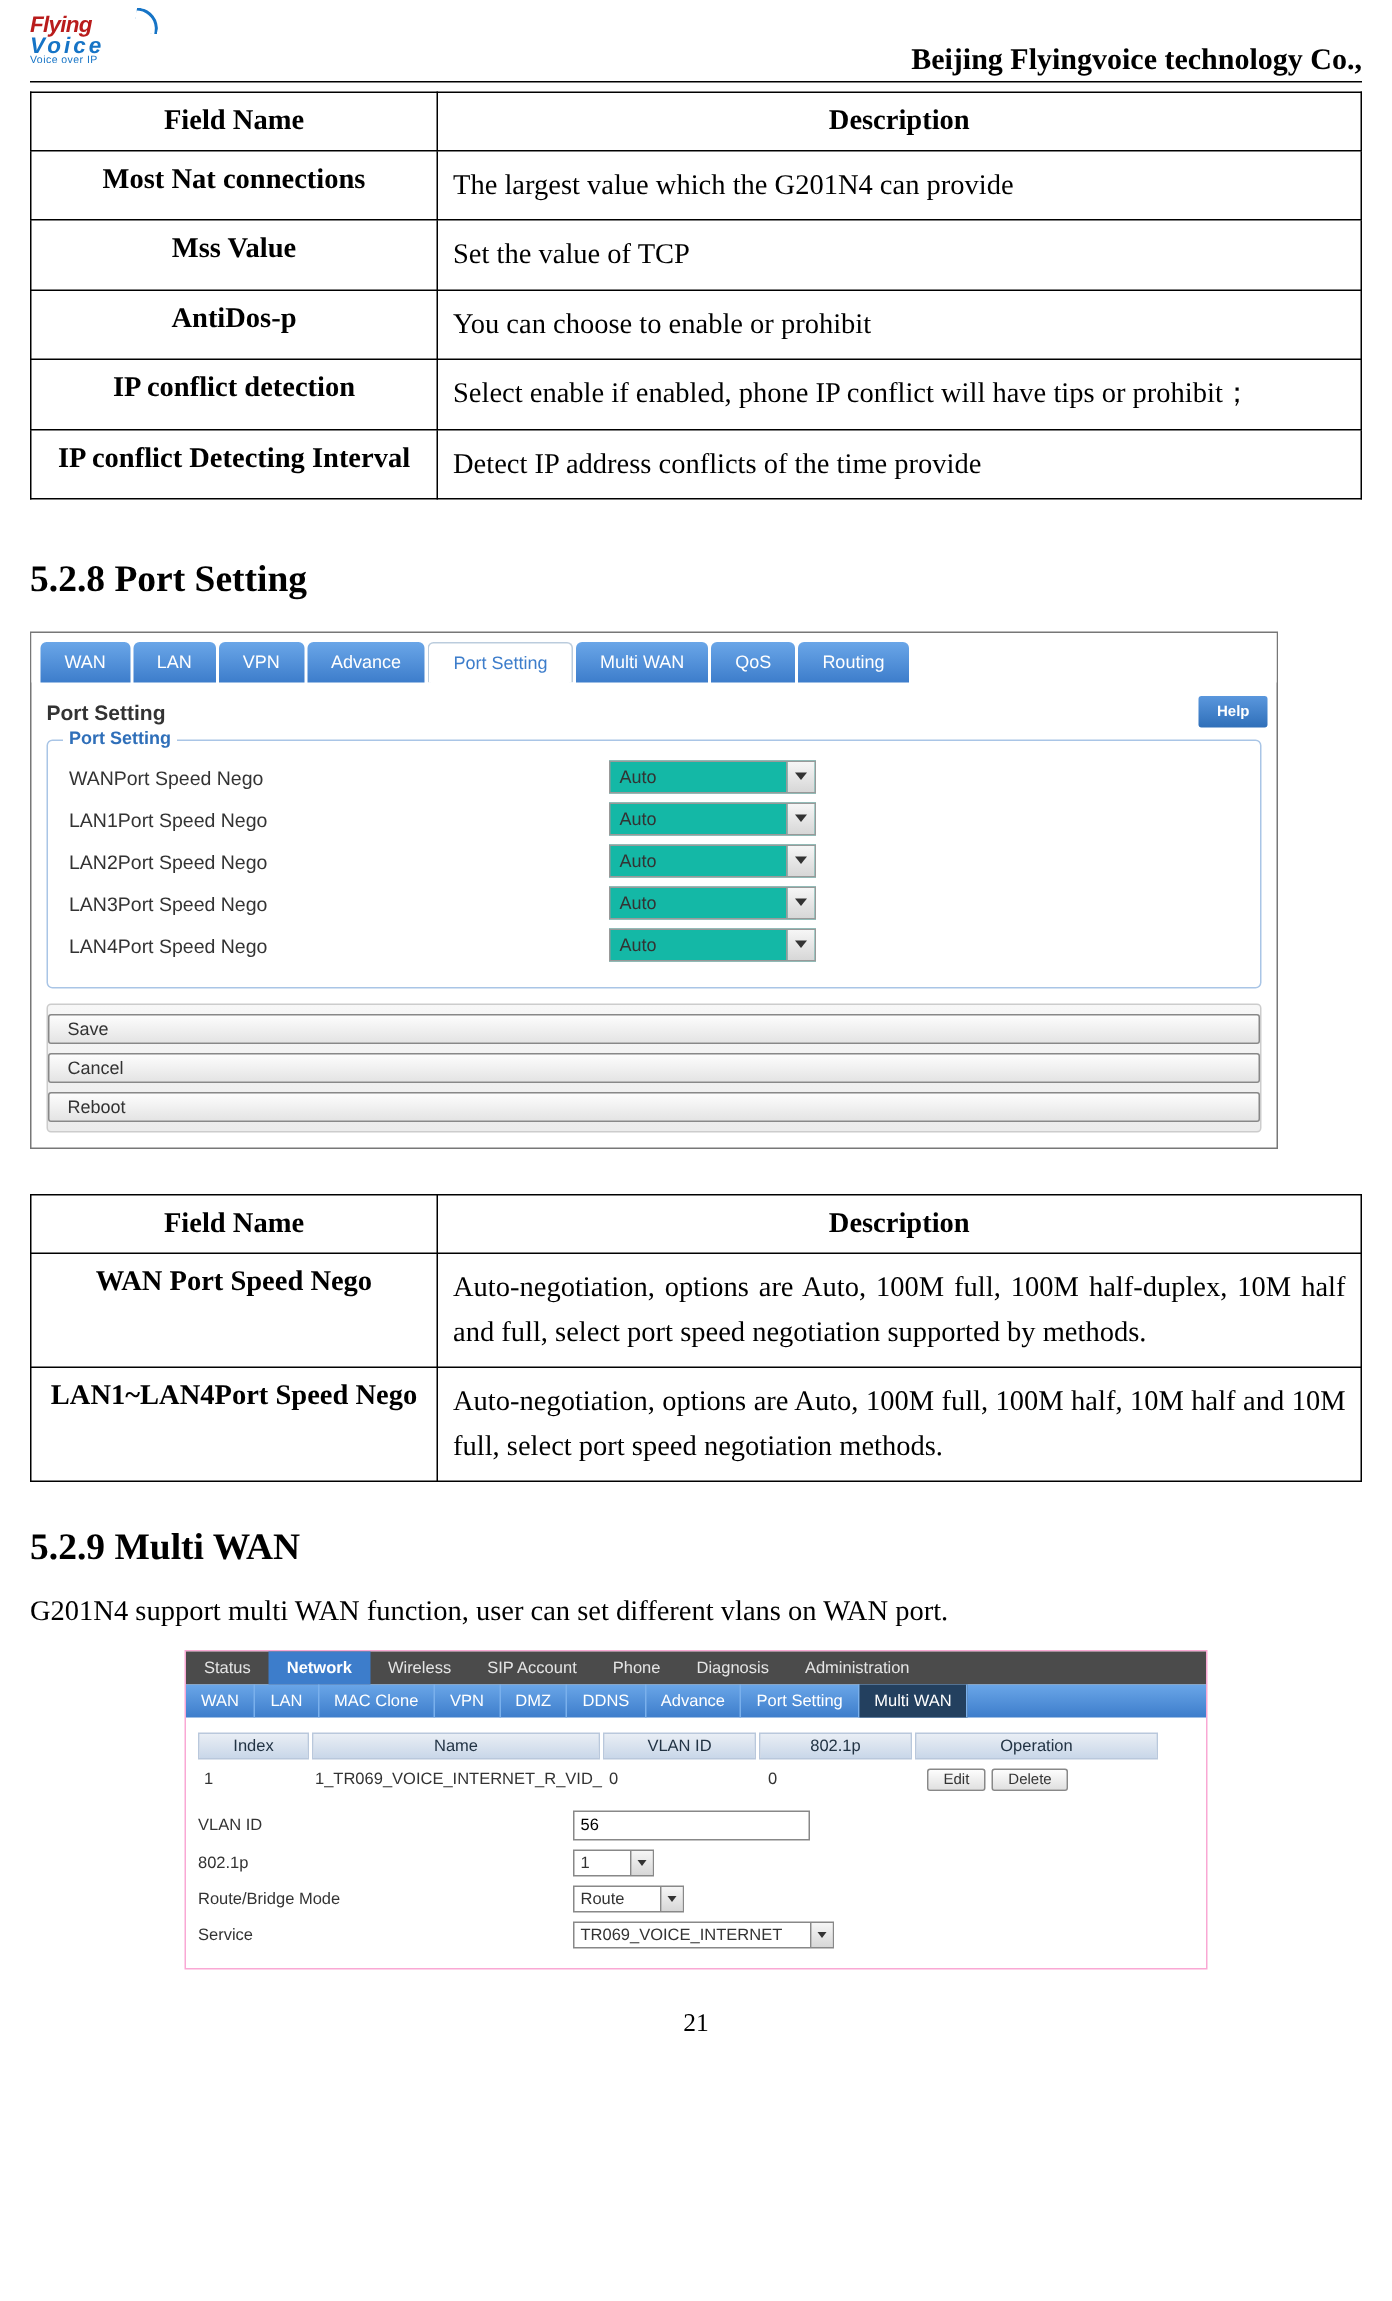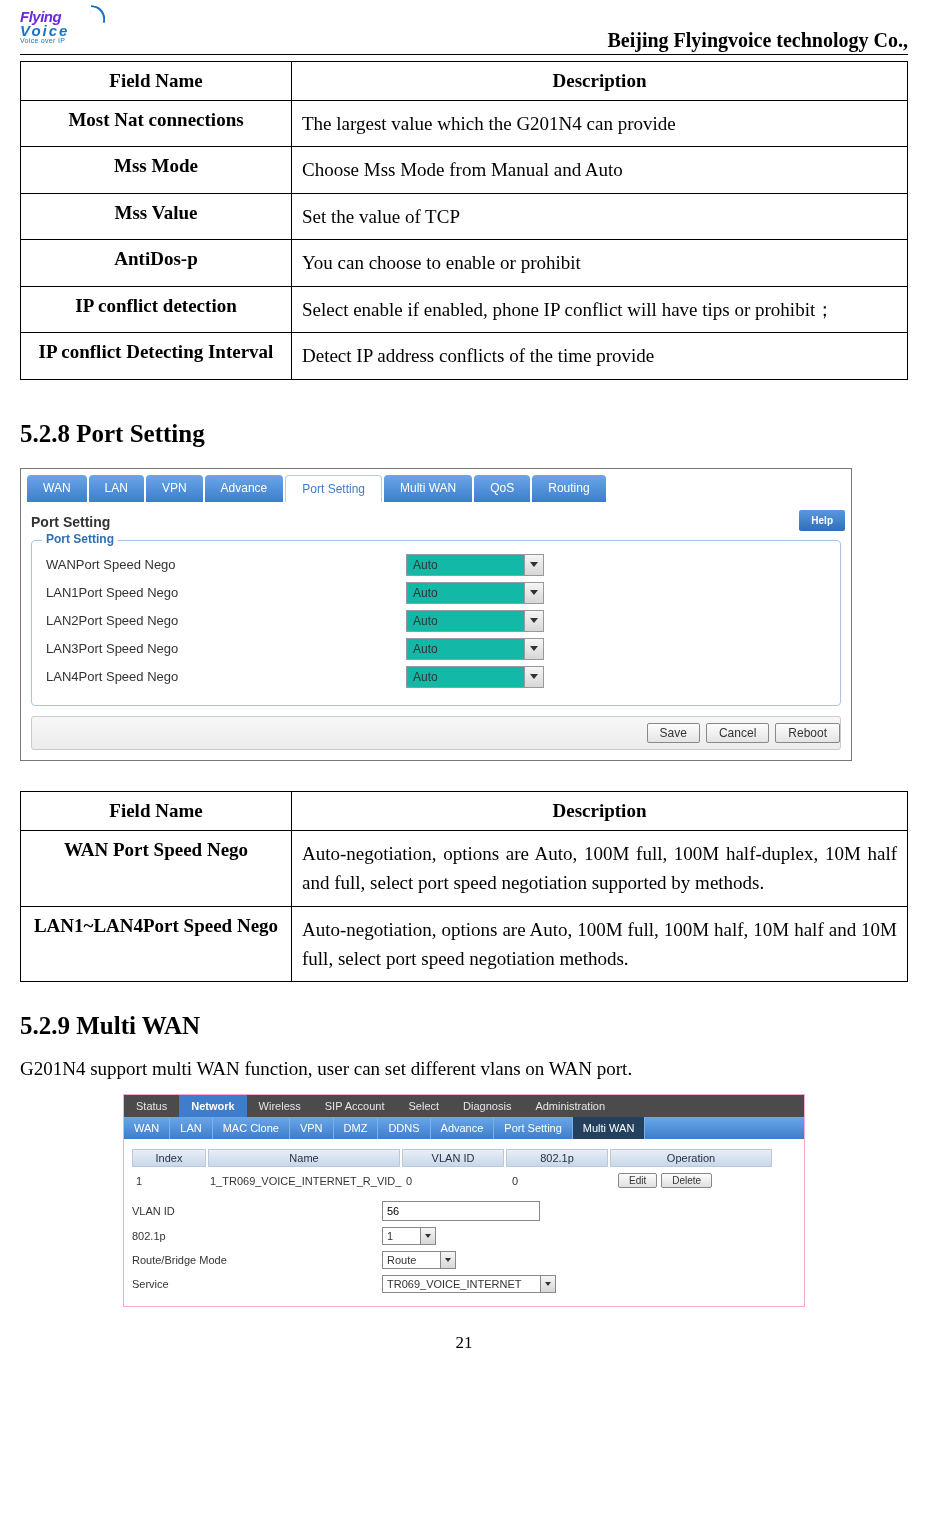--- a/index.html
+++ b/index.html
@@ -29,7 +29,7 @@
     position: relative;
   }
   .logo-top {
-    color: #6d28d9;
+    color: #b91c1c;
     font-family: Arial, sans-serif;
     font-weight: bold;
     font-style: italic;

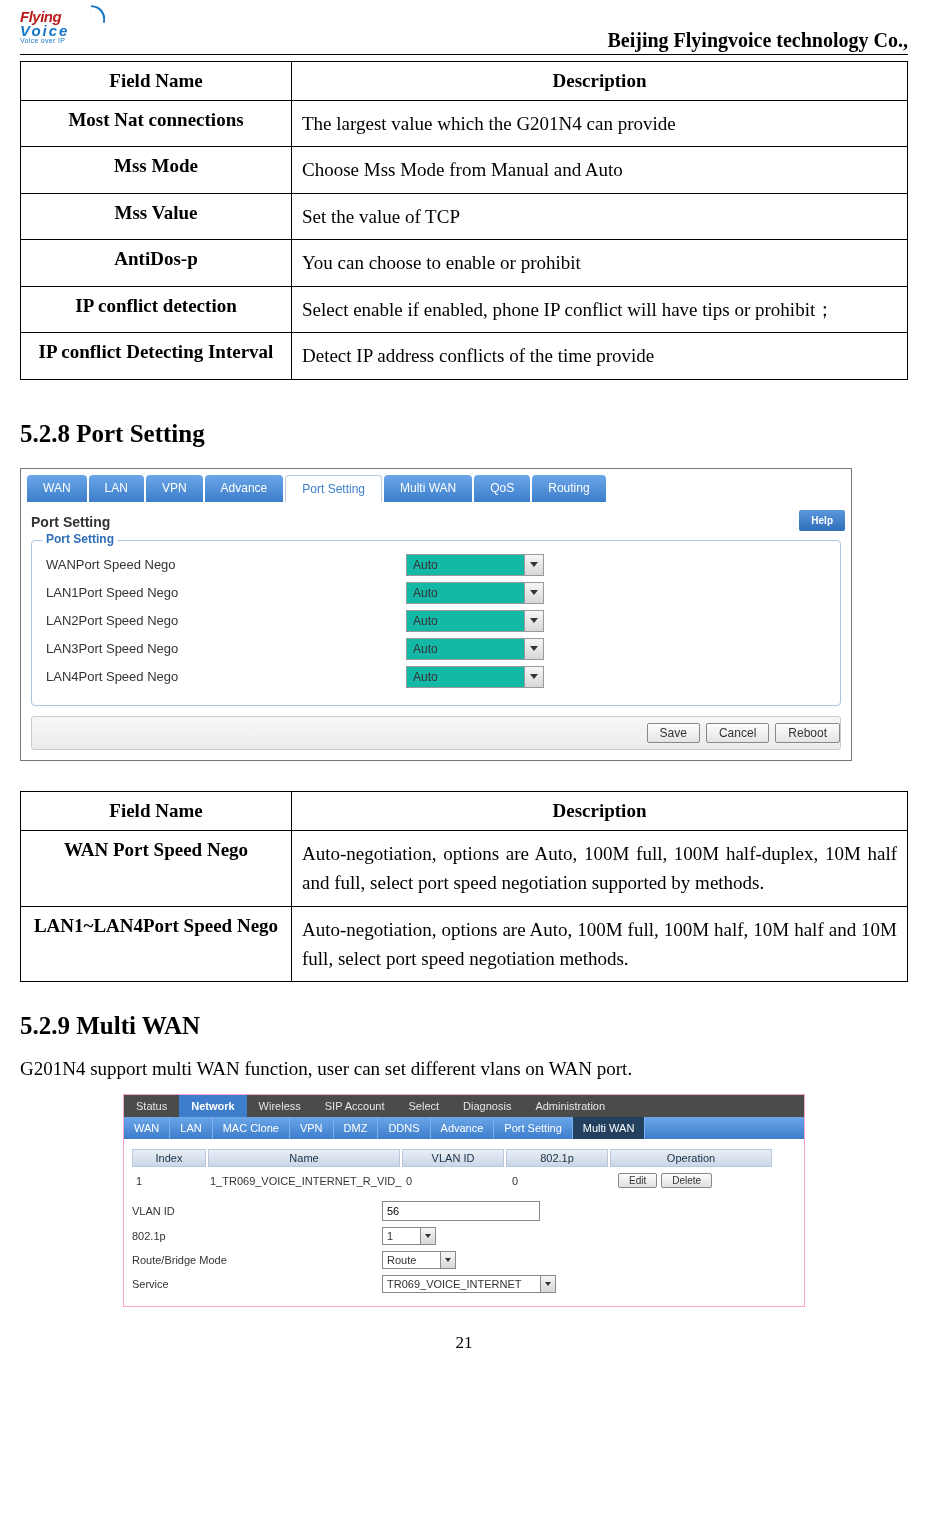--- a/index.html
+++ b/index.html
@@ -271,10 +271,6 @@
       <td class="dsc">The largest value which the G201N4 can provide</td>
     </tr>
     <tr>
-      <td class="fn">Mss Mode</td>
-      <td class="dsc">Choose Mss Mode from Manual and Auto</td>
-    </tr>
-    <tr>
       <td class="fn">Mss Value</td>
       <td class="dsc">Set the value of TCP</td>
     </tr>

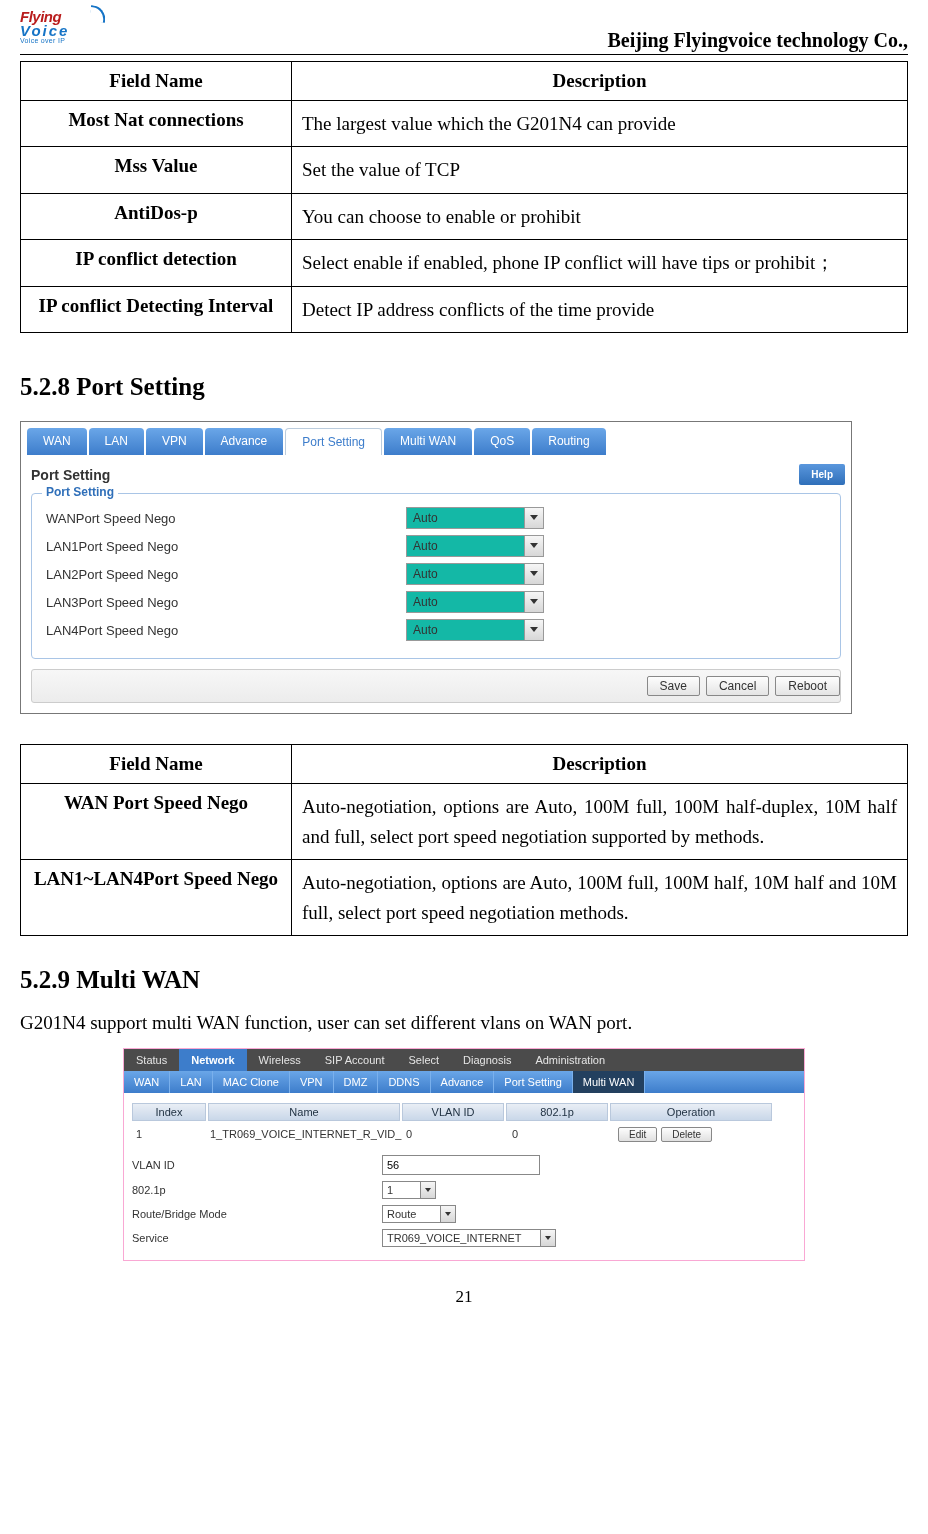--- a/index.html
+++ b/index.html
@@ -198,7 +198,7 @@
     background:linear-gradient(#f7f7f7,#ececec);
     border:1px solid #ccc;border-radius:3px;
     margin:0 10px 10px 10px;
-    display:flex;justify-content:flex-end;gap:6px;padding:6px 0;
+    display:flex;justify-content:center;gap:6px;padding:6px 0;flex-direction:column;
   }
   .btn{
     background:linear-gradient(#fdfdfd,#e4e4e4);

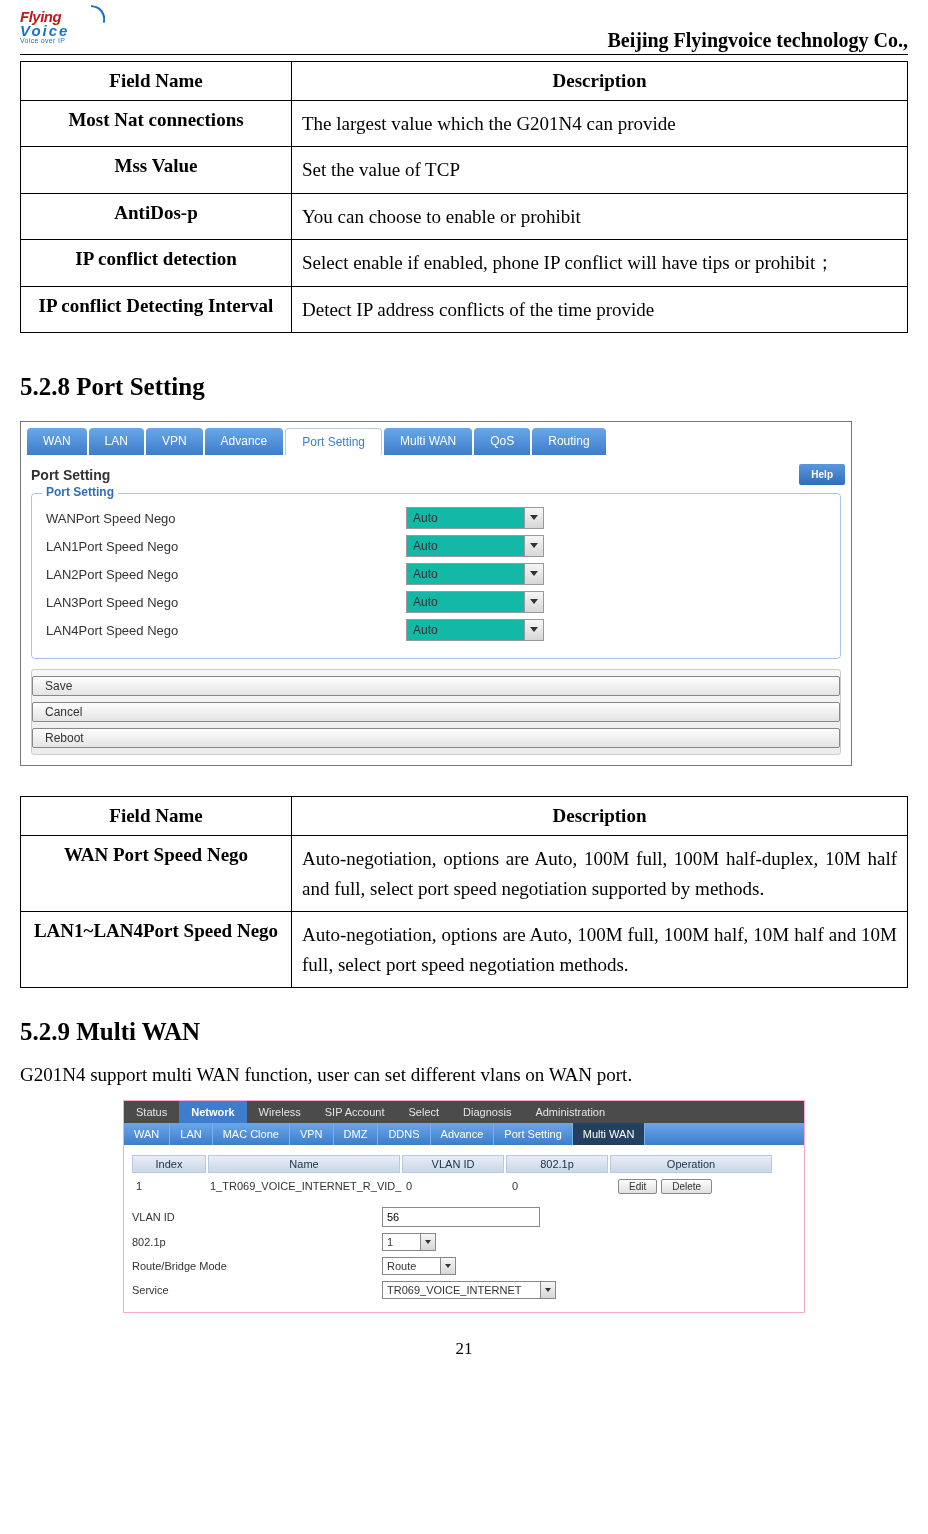--- a/index.html
+++ b/index.html
@@ -377,7 +377,7 @@
       <div class="toptab active">Network</div>
       <div class="toptab">Wireless</div>
       <div class="toptab">SIP Account</div>
-      <div class="toptab">Select</div>
+      <div class="toptab">Phone</div>
       <div class="toptab">Diagnosis</div>
       <div class="toptab">Administration</div>
     </div>

